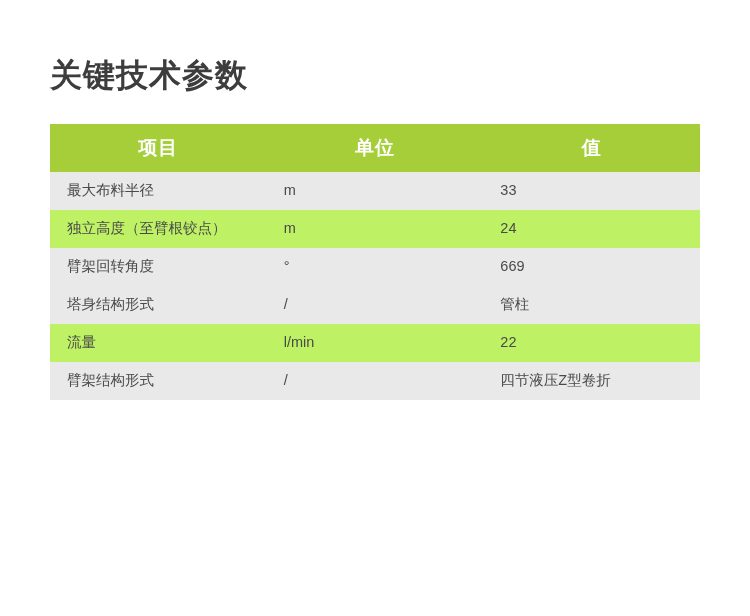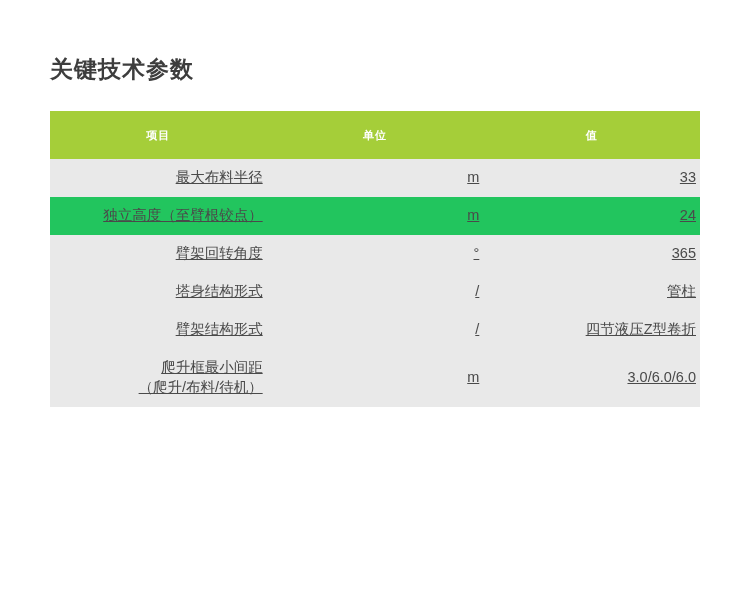--- a/index.html
+++ b/index.html
@@ -22,7 +22,7 @@
     padding: 0 50px;
   }
   .page-title {
-    font-size: 23px;
+    font-size: 32px;
     font-weight: bold;
     color: #3d3d3d;
     letter-spacing: 1px;

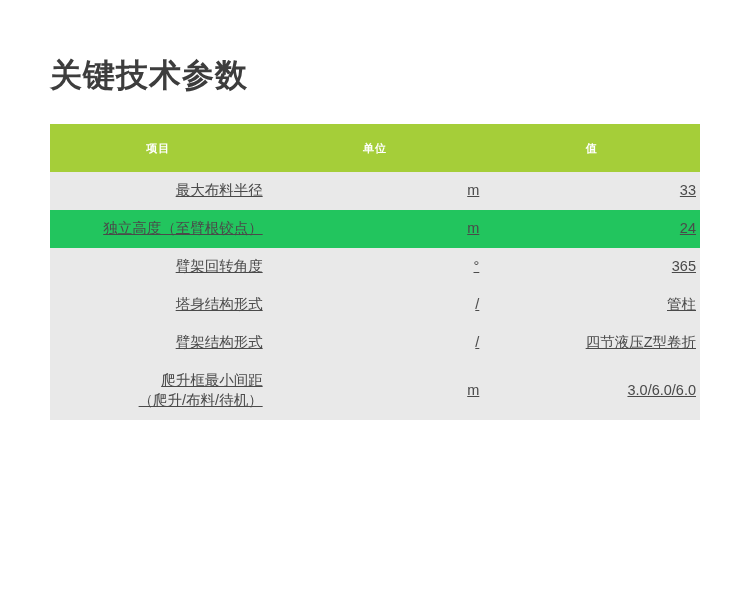--- a/index.html
+++ b/index.html
@@ -39,7 +39,7 @@
   table.spec-table th {
     background: #a5ce39;
     color: #ffffff;
-    font-size: 11px;
+    font-size: 19px;
     font-weight: bold;
     height: 46px;
     text-align: center;

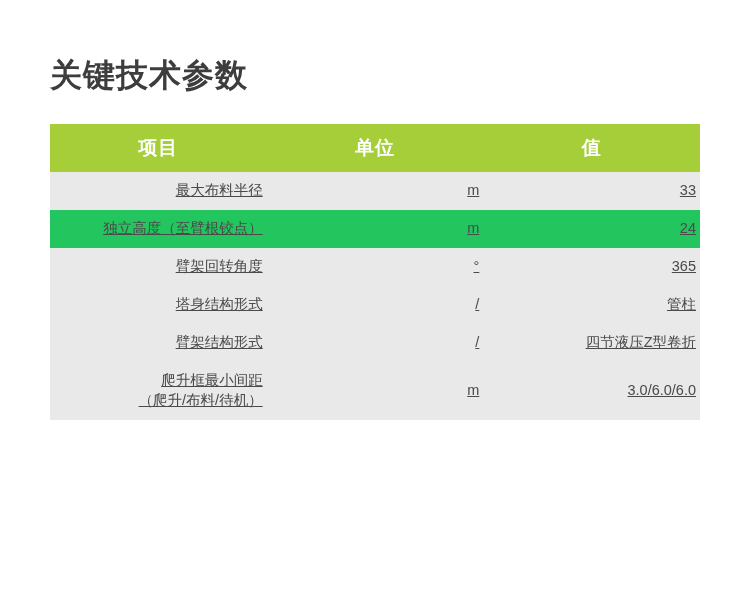--- a/index.html
+++ b/index.html
@@ -48,12 +48,11 @@
   }
   table.spec-table td {
     height: 36px;
-    text-align: right;
+    text-align: left;
     color: #4a4a4a;
     border: none;
-    padding: 1px 4px;
+    padding: 1px 17px;
     line-height: 1.35;
-    text-decoration: underline;
   }
   table.spec-table tr.row-odd td {
     background: #e9e9e9;

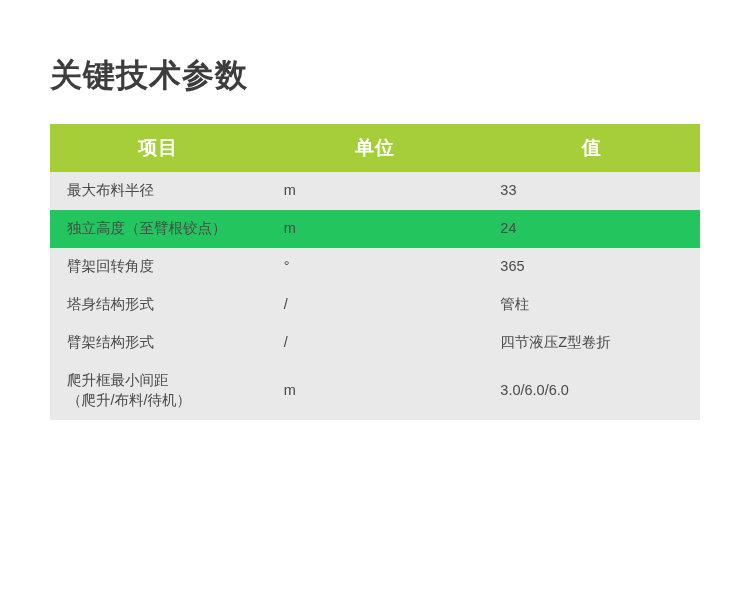--- a/index.html
+++ b/index.html
@@ -58,7 +58,7 @@
     background: #e9e9e9;
   }
   table.spec-table tr.row-even td {
-    background: #22c55e;
+    background: #bef264;
   }
   td.col-item {
     width: 232px;

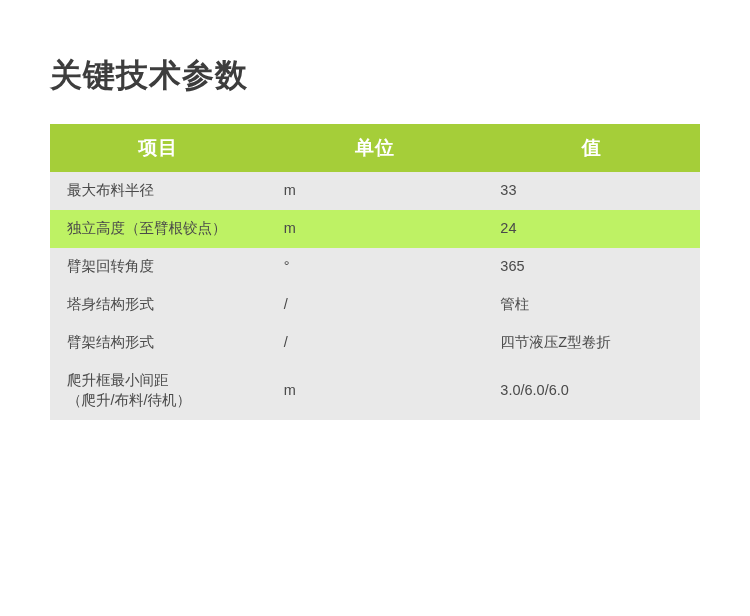--- a/index.html
+++ b/index.html
@@ -105,7 +105,7 @@
       <tr class="row-odd">
         <td class="col-item">臂架回转角度</td>
         <td class="col-unit">°</td>
-        <td class="col-value">365</td>
+        <td class="col-value">669</td>
       </tr>
       <tr class="row-odd">
         <td class="col-item">塔身结构形式</td>

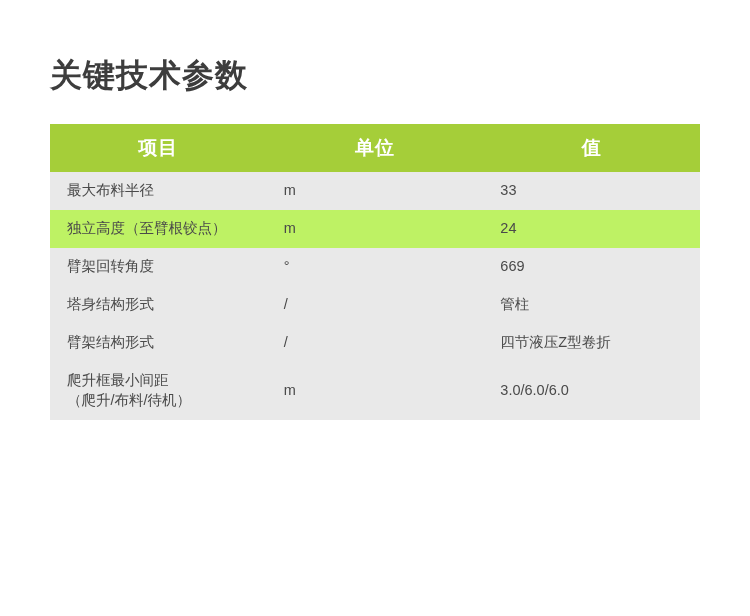--- a/index.html
+++ b/index.html
@@ -112,6 +112,11 @@
         <td class="col-unit">/</td>
         <td class="col-value">管柱</td>
       </tr>
+      <tr class="row-even">
+        <td class="col-item">流量</td>
+        <td class="col-unit">l/min</td>
+        <td class="col-value">22</td>
+      </tr>
       <tr class="row-odd">
         <td class="col-item">臂架结构形式</td>
         <td class="col-unit">/</td>

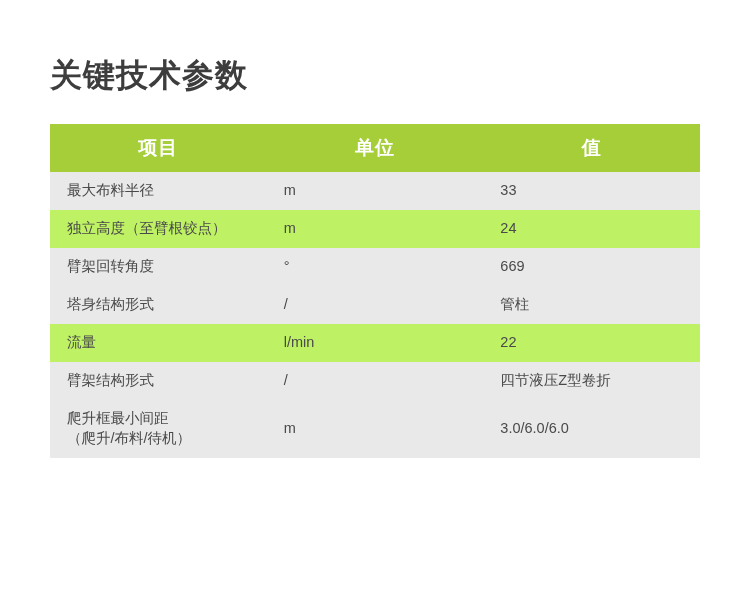--- a/index.html
+++ b/index.html
@@ -122,14 +122,6 @@
         <td class="col-unit">/</td>
         <td class="col-value">四节液压Z型卷折</td>
       </tr>
-      <tr class="row-odd row-tall">
-        <td class="col-item">
-          <span class="cell-sub">爬升框最小间距</span>
-          <span class="cell-sub">（爬升/布料/待机）</span>
-        </td>
-        <td class="col-unit">m</td>
-        <td class="col-value">3.0/6.0/6.0</td>
-      </tr>
     </tbody>
   </table>
 

